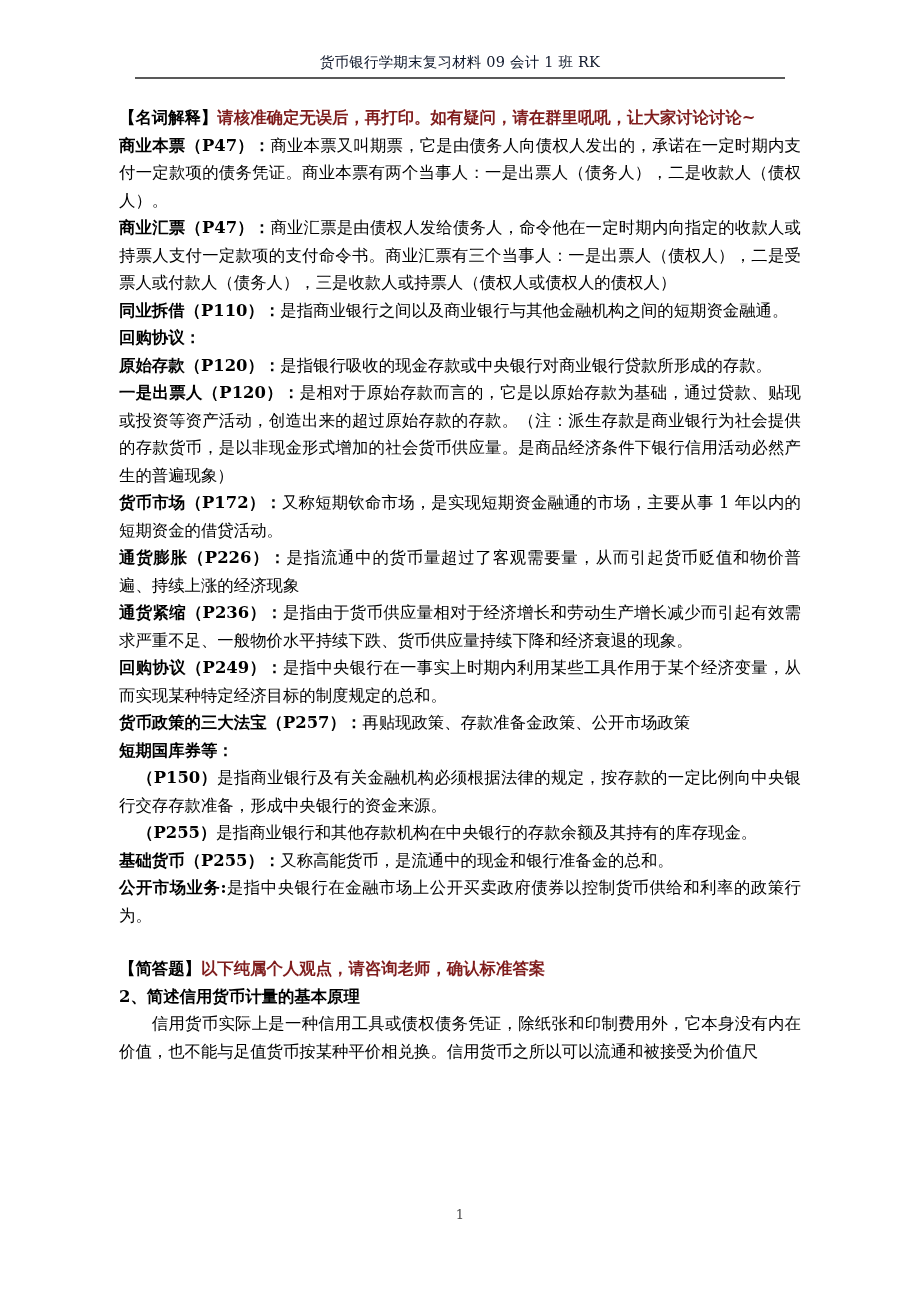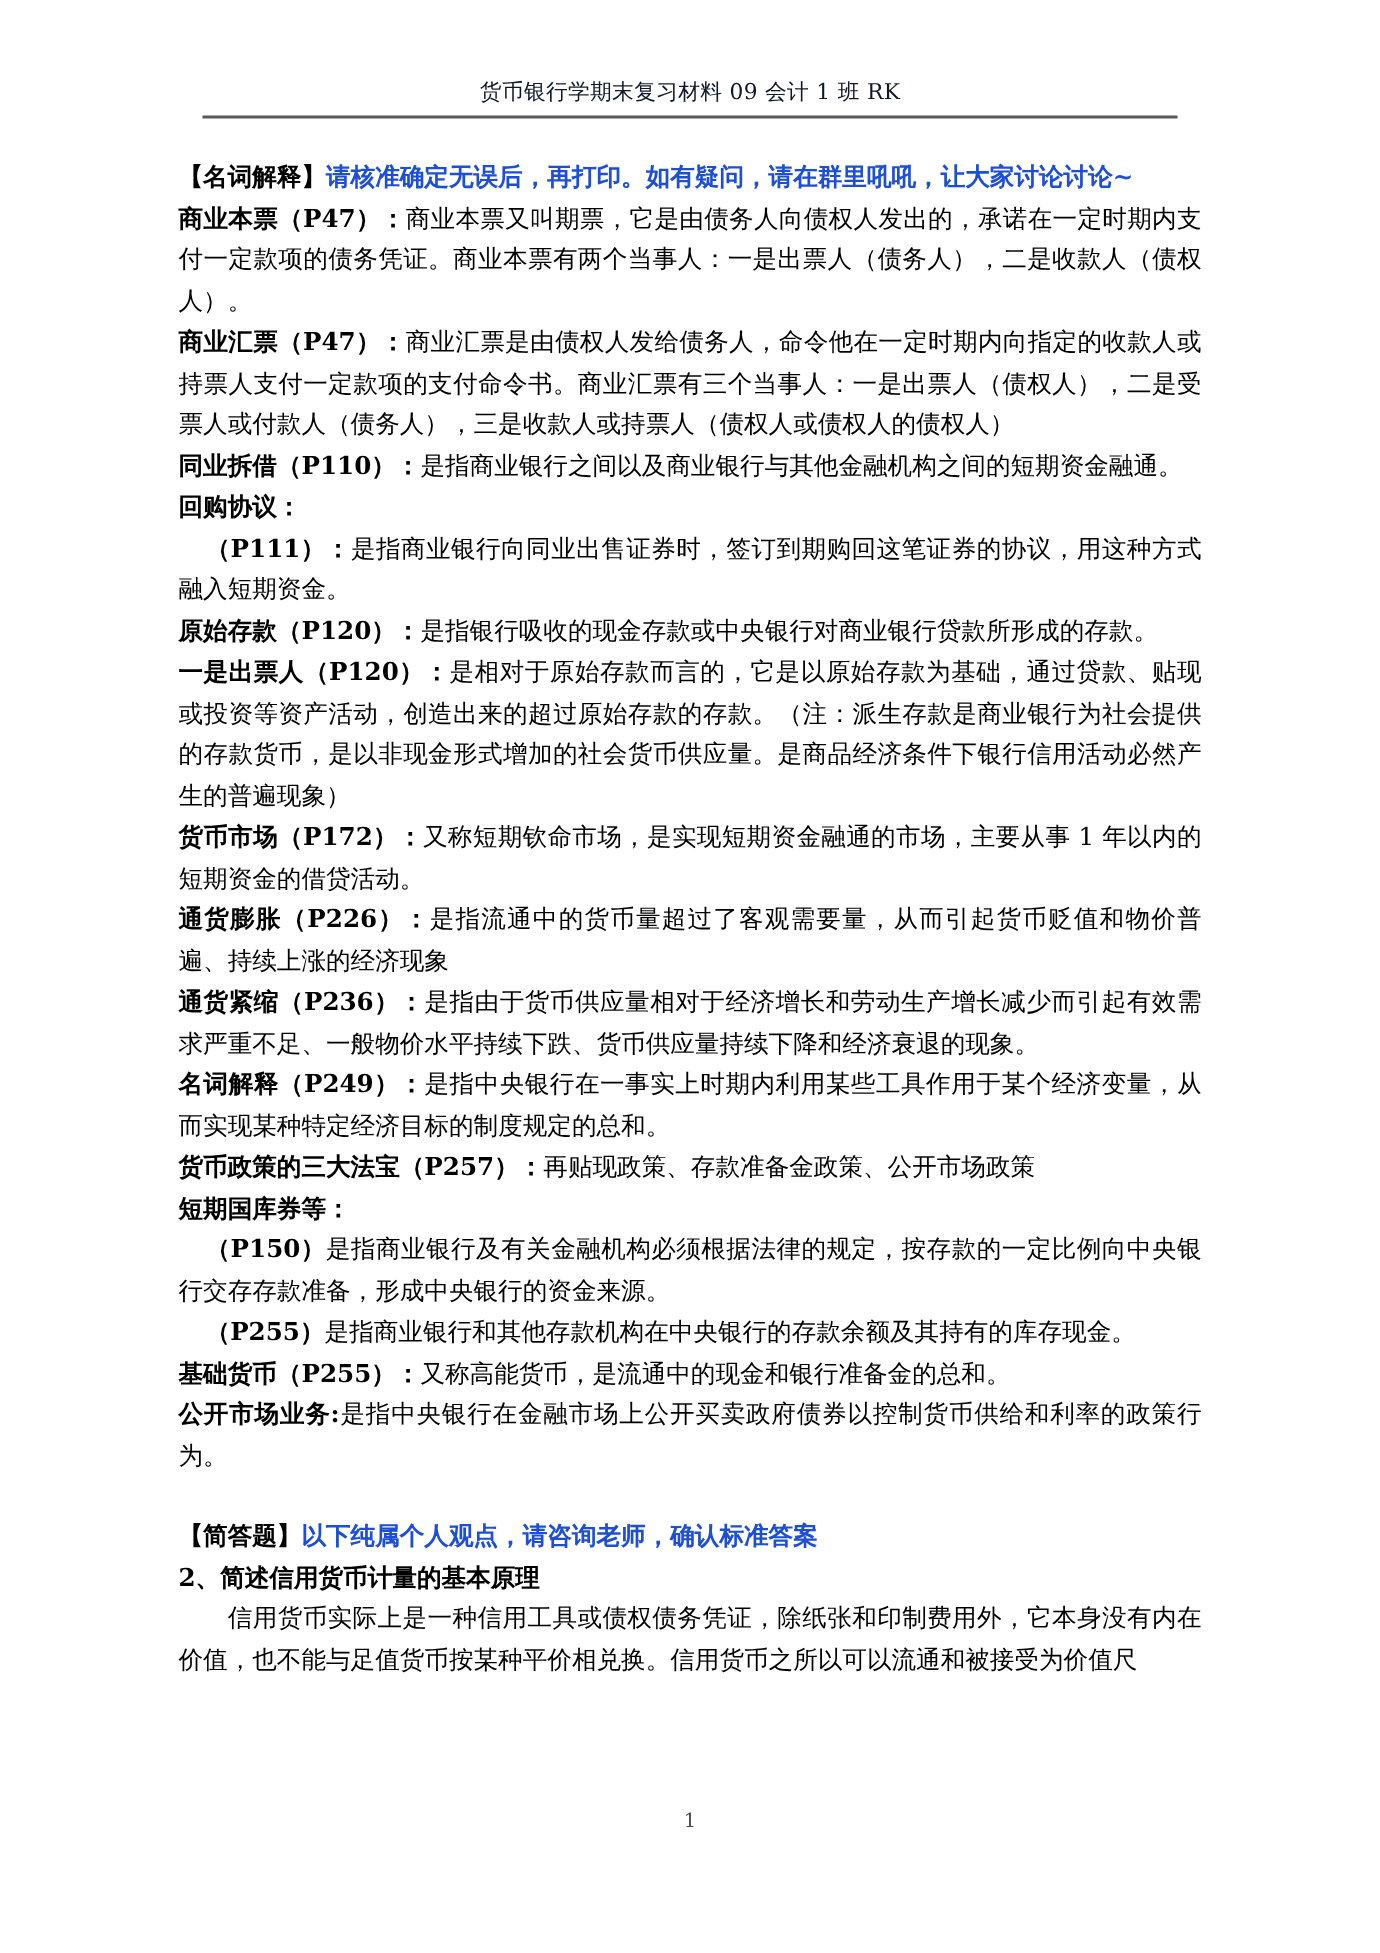--- a/index.html
+++ b/index.html
@@ -62,7 +62,7 @@
     font-weight: bold;
   }
   .red {
-    color: #1d4ed8;
+    color: #7f1d1d;
     font-weight: bold;
   }
   .hang {

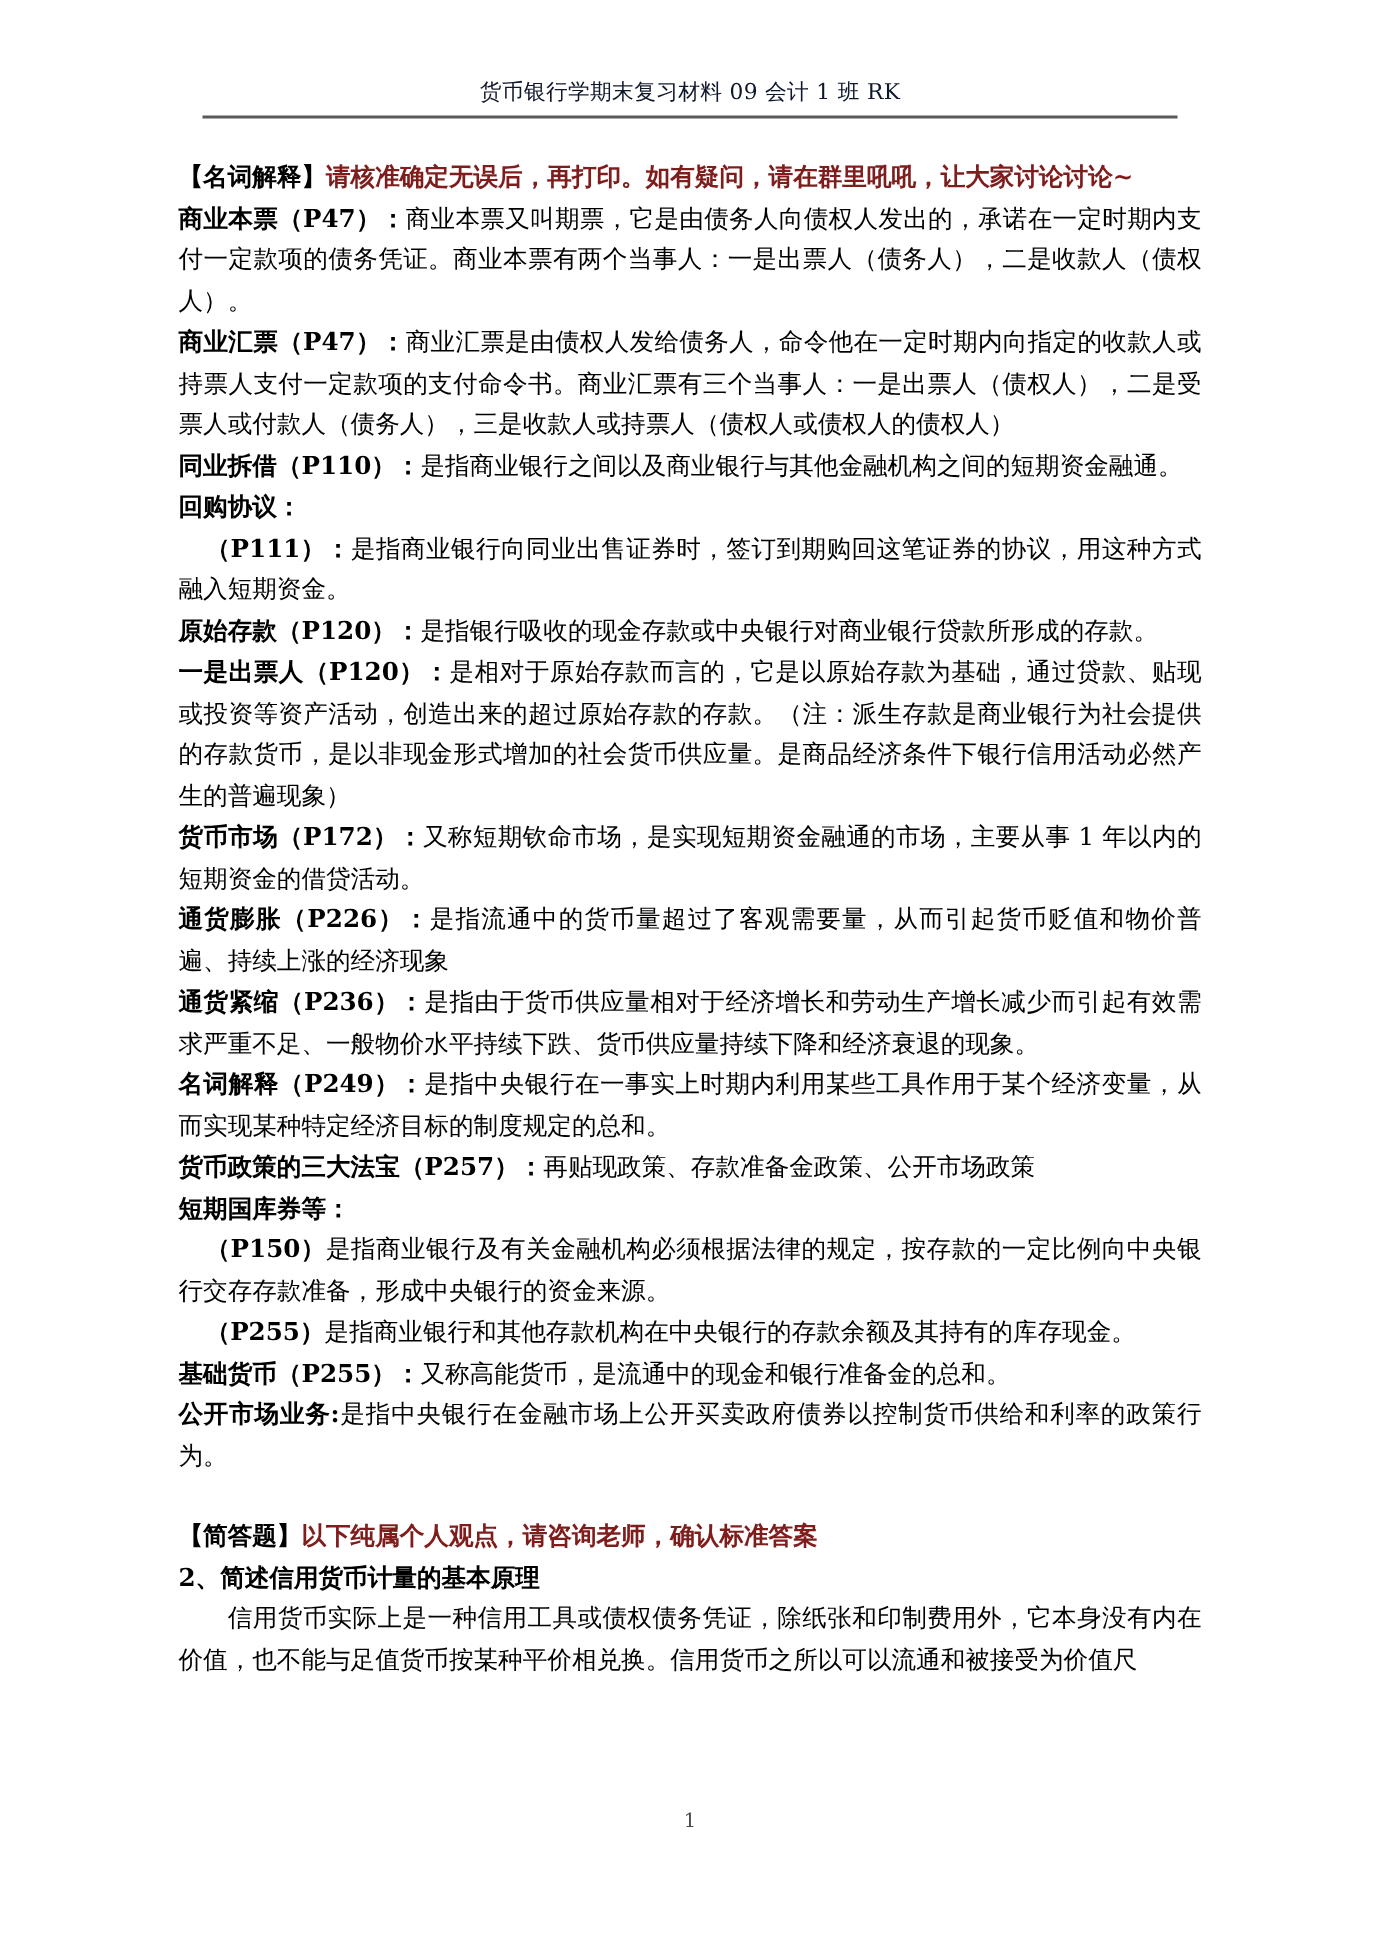--- a/index.html
+++ b/index.html
@@ -109,7 +109,6 @@
 
     <p class="line"><span class="term">回购协议：</span><span></span></p>
 
-    <p class="line hang"><span class="term">（P111）：</span><span>是指商业银行向同业出售证券时，签订到期购回这笔证券的协议，用这种方式融入短期资金。</span></p>
 
 
     <p class="line"><span class="term">原始存款（P120）：</span><span>是指银行吸收的现金存款或中央银行对商业银行贷款所形成的存款。</span></p>

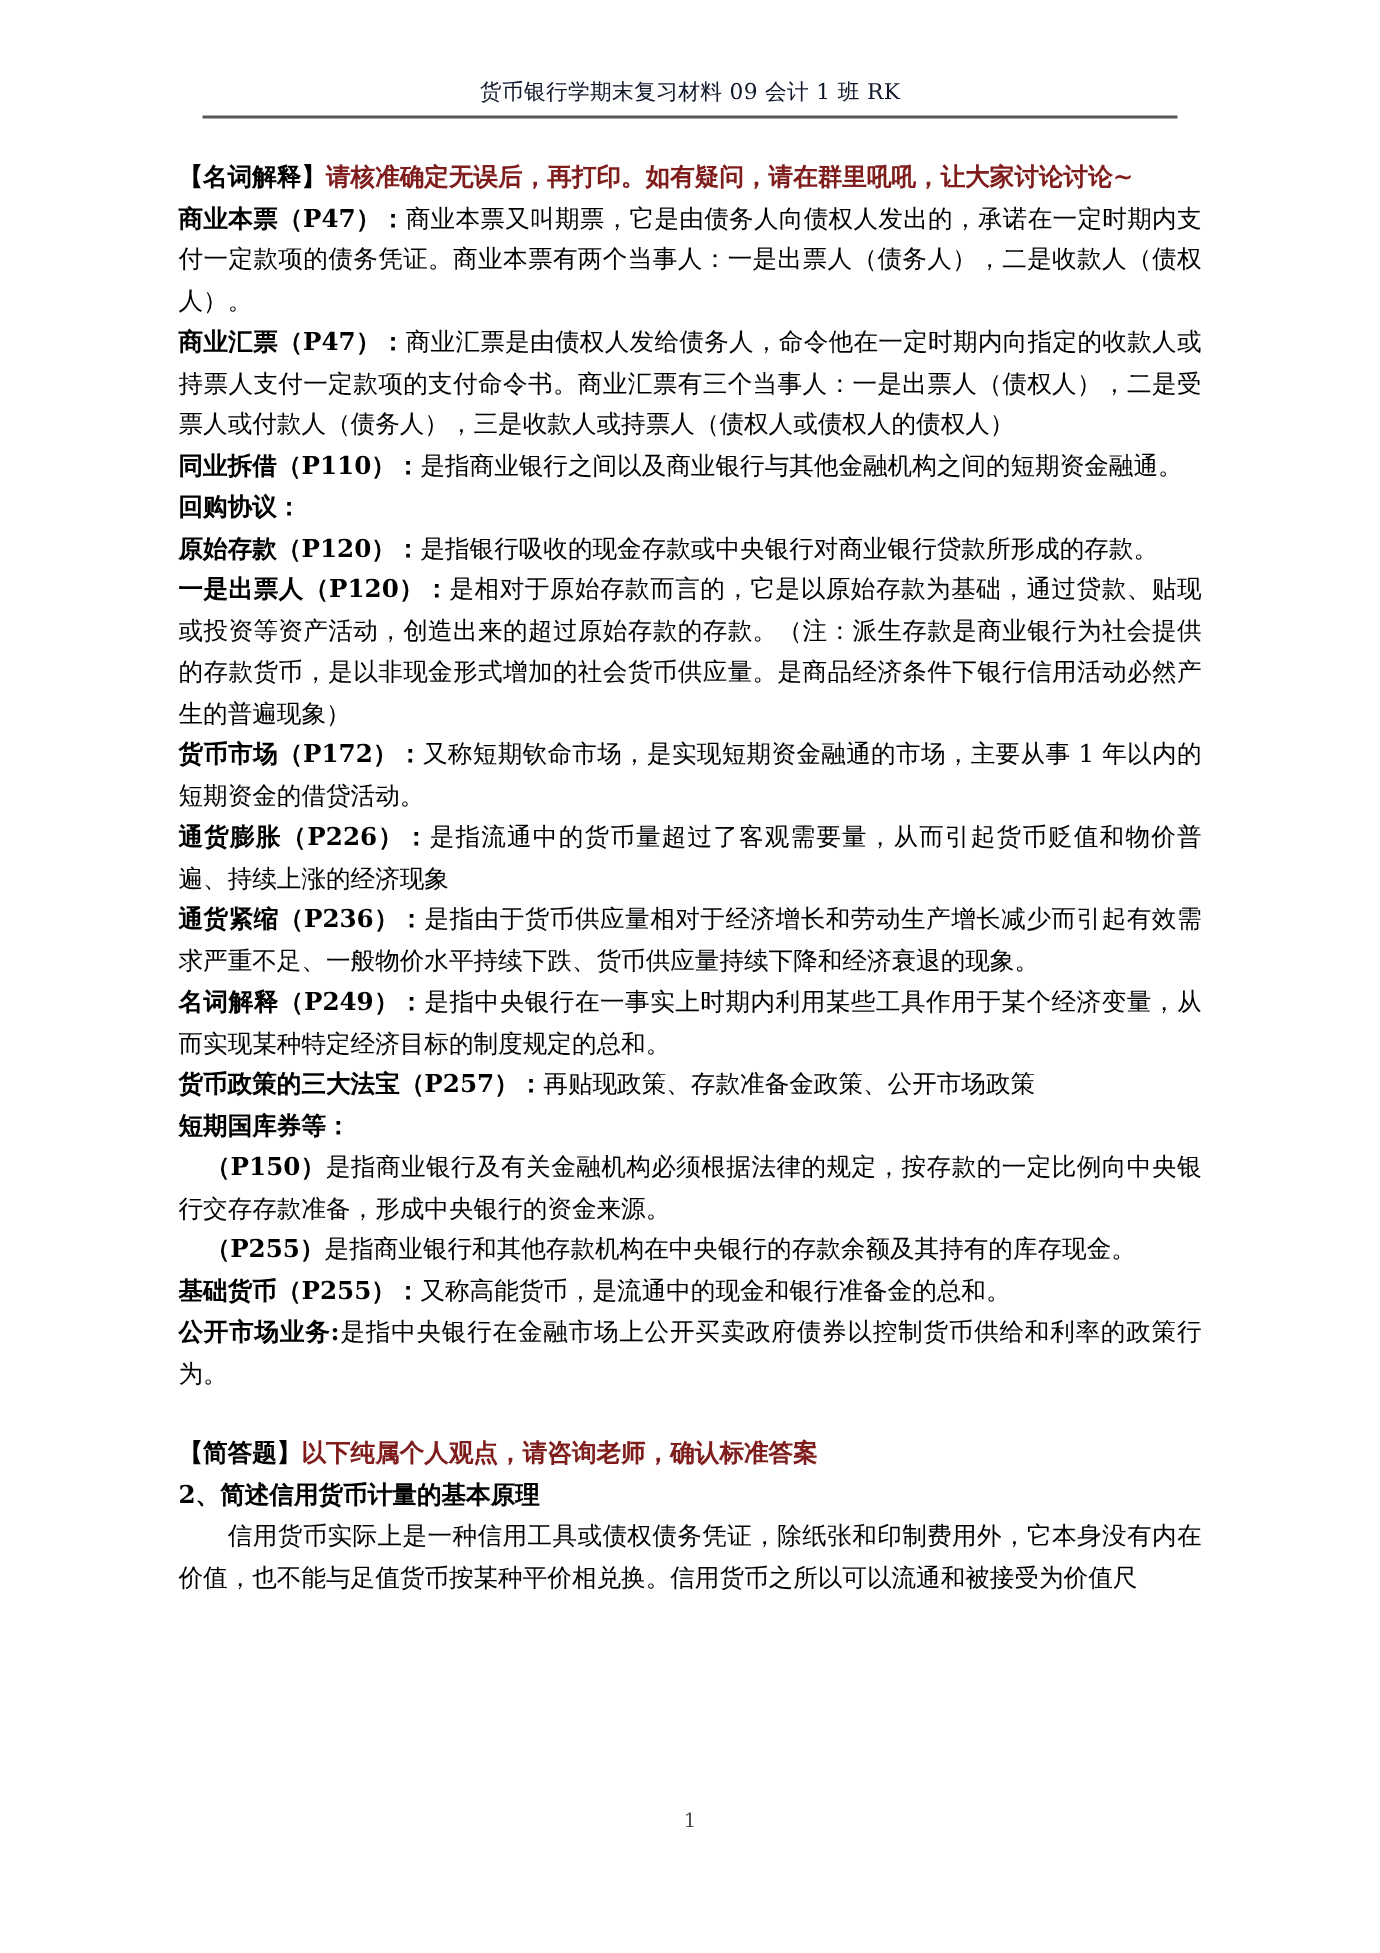--- a/index.html
+++ b/index.html
@@ -122,7 +122,7 @@
 
     <p class="line"><span class="term">通货紧缩（P236）：</span><span>是指由于货币供应量相对于经济增长和劳动生产增长减少而引起有效需求严重不足、一般物价水平持续下跌、货币供应量持续下降和经济衰退的现象。</span></p>
 
-    <p class="line"><span class="term">名词解释（P249）：</span><span>是指中央银行在一事实上时期内利用某些工具作用于某个经济变量，从而实现某种特定经济目标的制度规定的总和。</span></p>
+    <p class="line"><span class="term">回购协议（P249）：</span><span>是指中央银行在一事实上时期内利用某些工具作用于某个经济变量，从而实现某种特定经济目标的制度规定的总和。</span></p>
 
     <p class="line"><span class="term">货币政策的三大法宝（P257）：</span><span>再贴现政策、存款准备金政策、公开市场政策</span></p>
 

